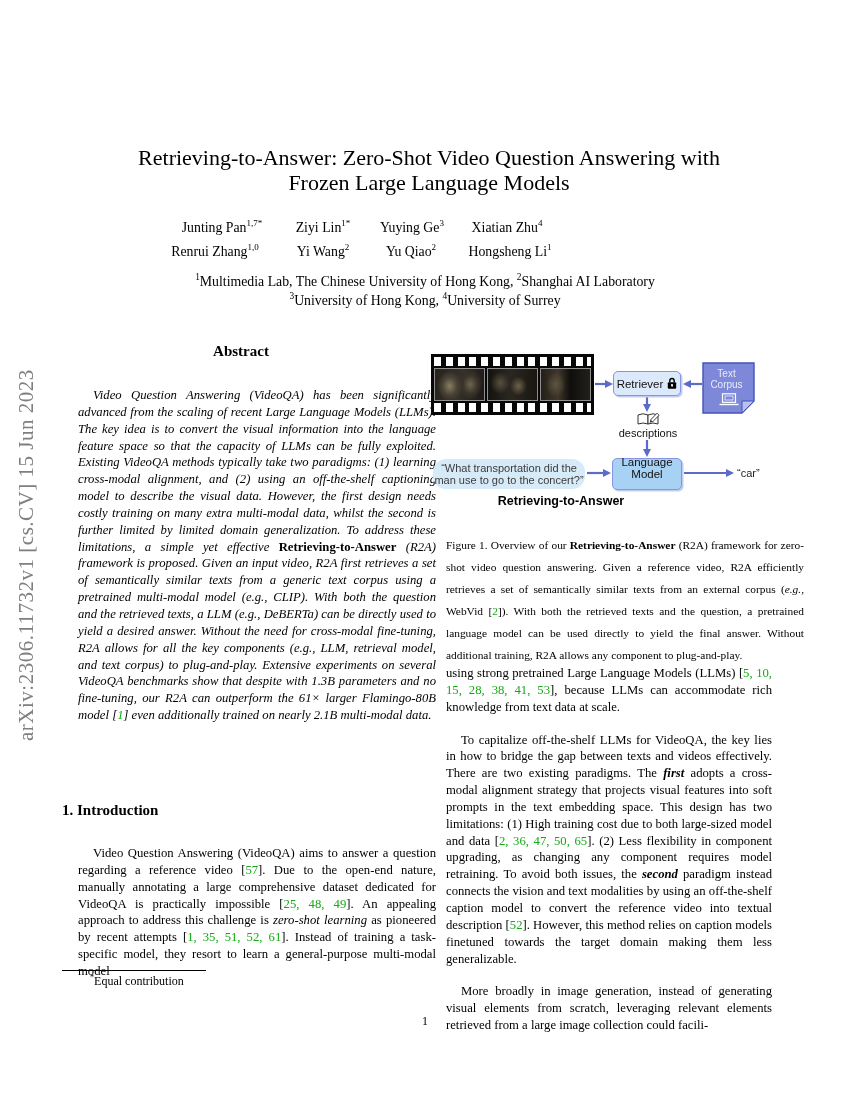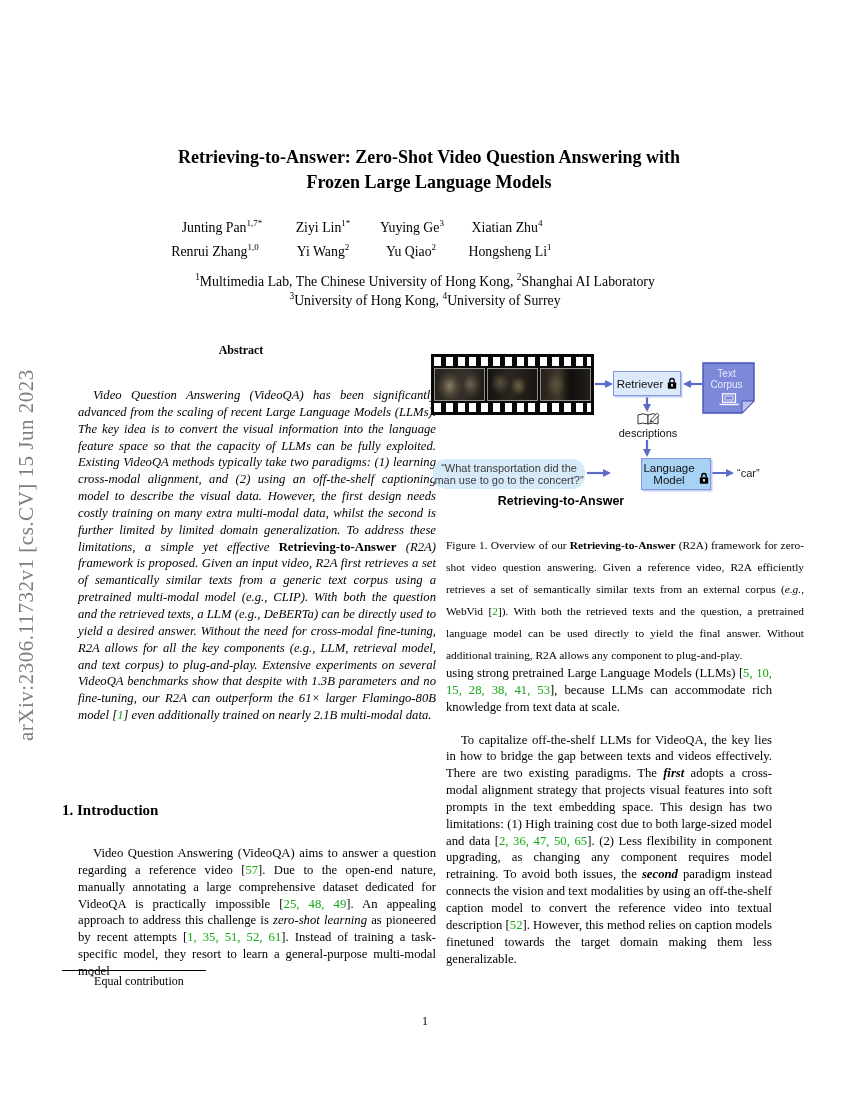--- a/index.html
+++ b/index.html
@@ -15,7 +15,7 @@
 
   
   .title{position:absolute;left:70px;right:62px;top:145px;text-align:center;
-    font-weight:bold;font-size:18px;line-height:25px;}
+    font-weight:normal;font-size:22px;line-height:25px;}
   .author{position:absolute;transform:translateX(-50%);font-size:13.8px;white-space:nowrap;}
   .author sup{font-size:9px;vertical-align:super;line-height:0;}
   .affil{position:absolute;left:40px;right:40px;text-align:center;font-size:13.8px;line-height:19px;}

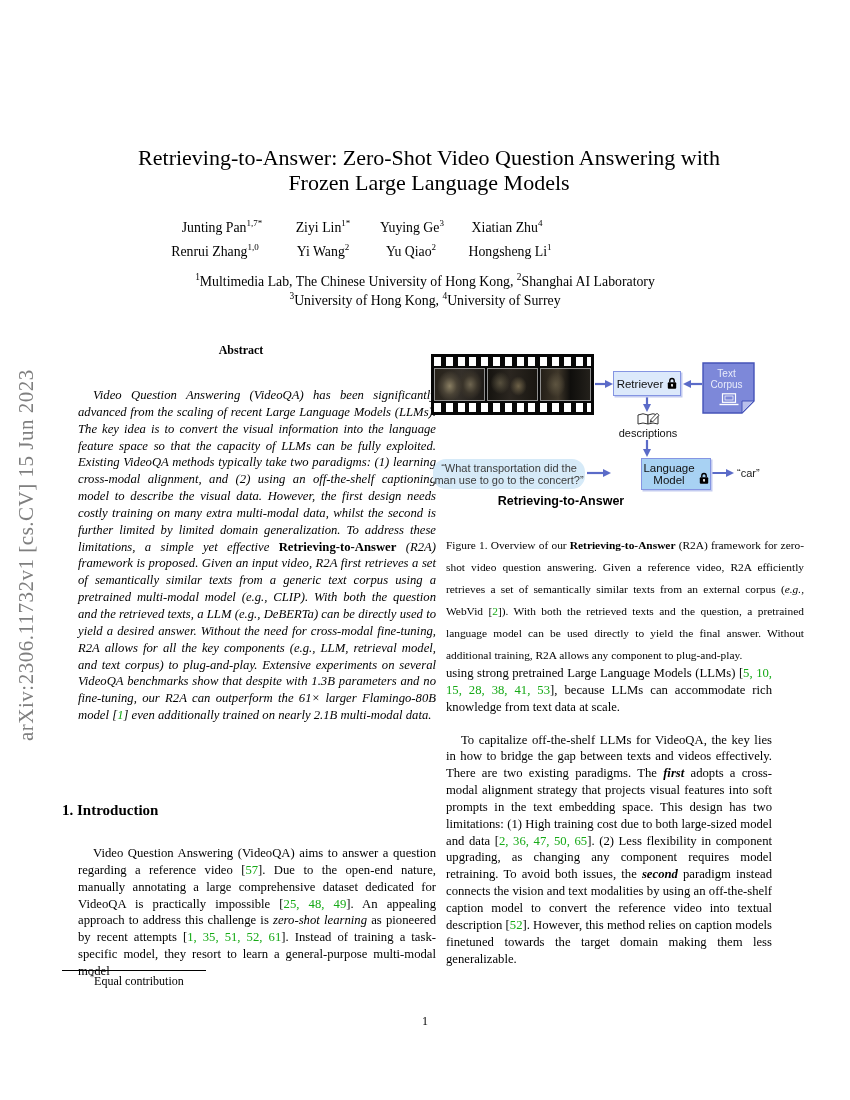--- a/index.html
+++ b/index.html
@@ -27,7 +27,7 @@
   .indent{text-indent:15px;}
   p{margin:16px;}
 
-  .abs-head{top:343px;text-align:center;font-weight:bold;font-size:12px;}
+  .abs-head{top:343px;text-align:center;font-weight:bold;font-size:15px;}
   .abs-body{top:371px;font-style:italic;}
   .sec-head{top:802px;font-weight:bold;font-size:15px;}
   .intro-para{top:829px;}

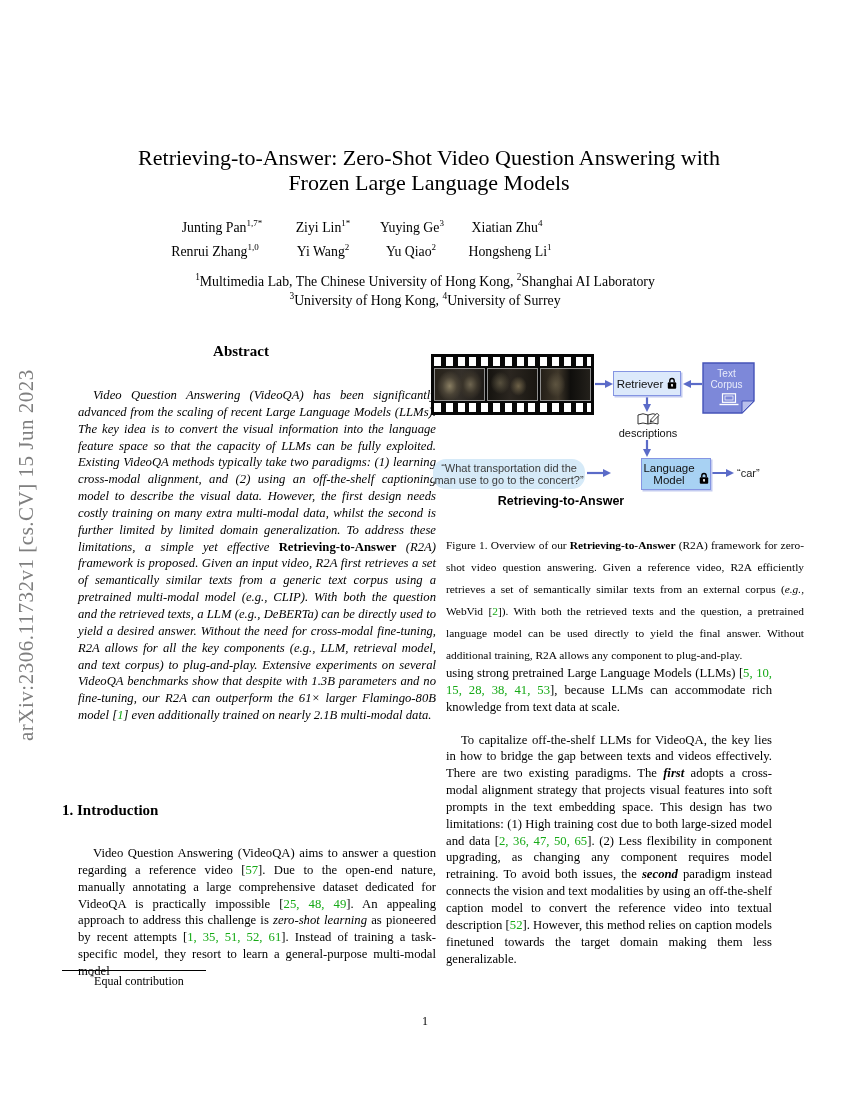--- a/index.html
+++ b/index.html
@@ -63,7 +63,7 @@
       linear-gradient(90deg,#241f18 0%,#3f372a 35%,#0f0e0c 60%,#23201b 100%);}
 
   .nodebox{position:absolute;display:flex;align-items:center;justify-content:center;gap:4px;
-    border:1.6px solid #8595e2;border-radius:0;box-shadow:1.5px 1.5px 0 #c3cbf0;
+    border:1.6px solid #8595e2;border-radius:5px;box-shadow:1.5px 1.5px 0 #c3cbf0;
     font-size:11.5px;color:#111;}
   .retriever{left:183px;top:25px;width:68px;height:25px;background:var(--retriever_fill,#dce9fb);}
   .lm{left:182px;top:112px;width:70px;height:32px;background:var(--lm_fill,#a8d2f3);

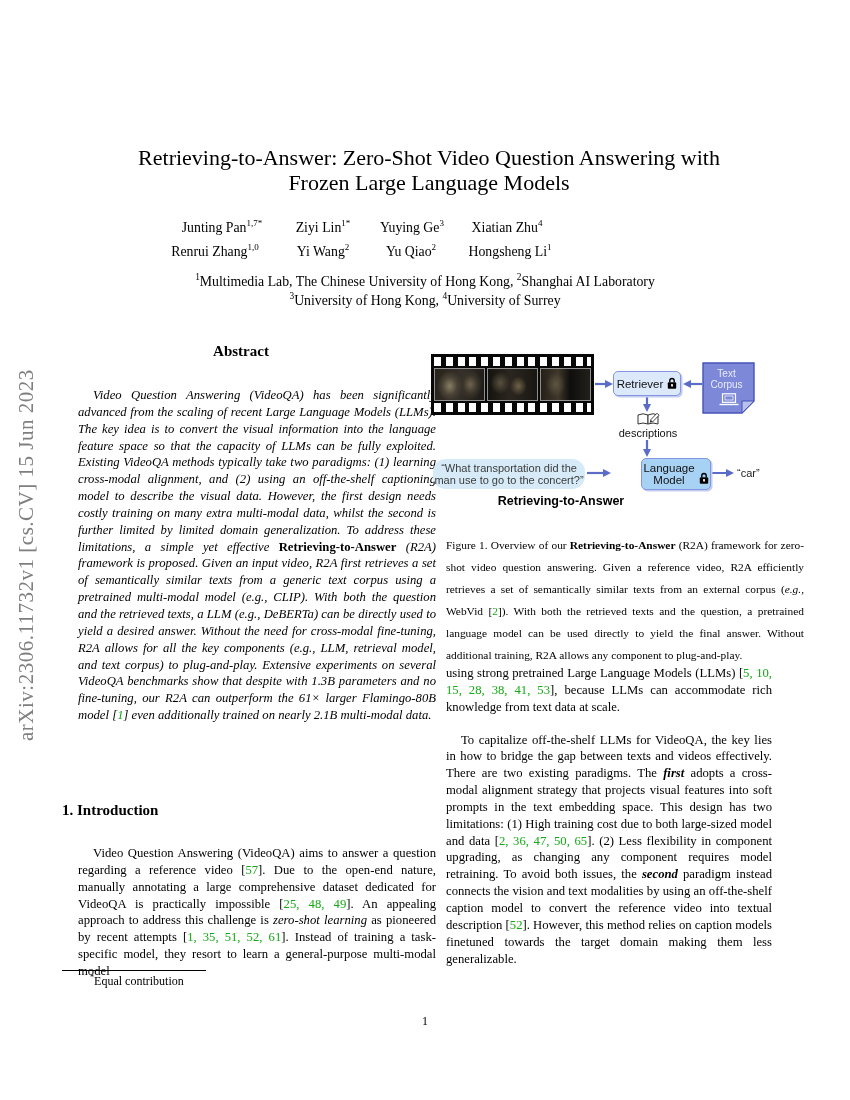--- a/index.html
+++ b/index.html
@@ -67,7 +67,7 @@
     font-size:11.5px;color:#111;}
   .retriever{left:183px;top:25px;width:68px;height:25px;background:var(--retriever_fill,#dce9fb);}
   .lm{left:182px;top:112px;width:70px;height:32px;background:var(--lm_fill,#a8d2f3);
-      flex-direction:row;margin-left:29px;}
+      flex-direction:column;}
   .lm .lines{text-align:center;line-height:12.5px;}
 
   .corpus{position:absolute;left:272px;top:16px;width:53px;height:52px;}

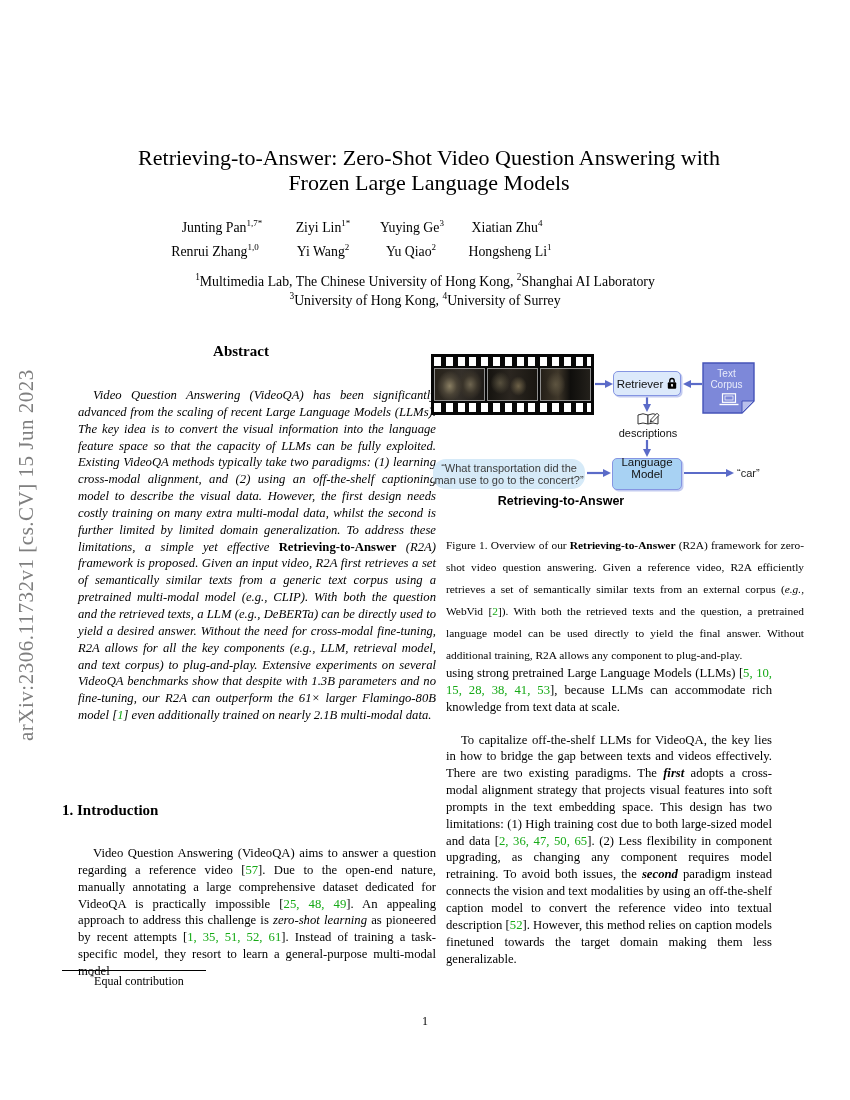--- a/index.html
+++ b/index.html
@@ -208,6 +208,7 @@
   <div class="rcol rbody">
     <p class="body-text"><span>using strong pretrained Large Language Models (LLMs) [</span><span class="seg-cite">5, 10, 15, 28, 38, 41, 53</span><span>], because LLMs can accommodate rich knowledge from text data at scale.</span></p>
     <p class="body-text indent"><span>To capitalize off-the-shelf LLMs for VideoQA, the key lies in how to bridge the gap between texts and videos effectively. There are two existing paradigms. The </span><span class="seg-bi">first</span><span> adopts a cross-modal alignment strategy that projects visual features into soft prompts in the text embedding space.  This design has two limitations: (1) High training cost due to both large-sized model and data [</span><span class="seg-cite">2, 36, 47, 50, 65</span><span>]. (2) Less flexibility in component upgrading, as changing any component requires model retraining.  To avoid both issues, the </span><span class="seg-bi">second</span><span> paradigm instead connects the vision and text modalities by using an off-the-shelf caption model to convert the reference video into textual description [</span><span class="seg-cite">52</span><span>]. However, this method relies on caption models finetuned towards the target domain making them less generalizable.</span></p>
+    <p class="body-text indent"><span>More broadly in image generation, instead of generating visual elements from scratch, leveraging relevant elements retrieved from a large image collection could facili-</span></p>
   </div>
 
   <div class="pageno">1</div>

